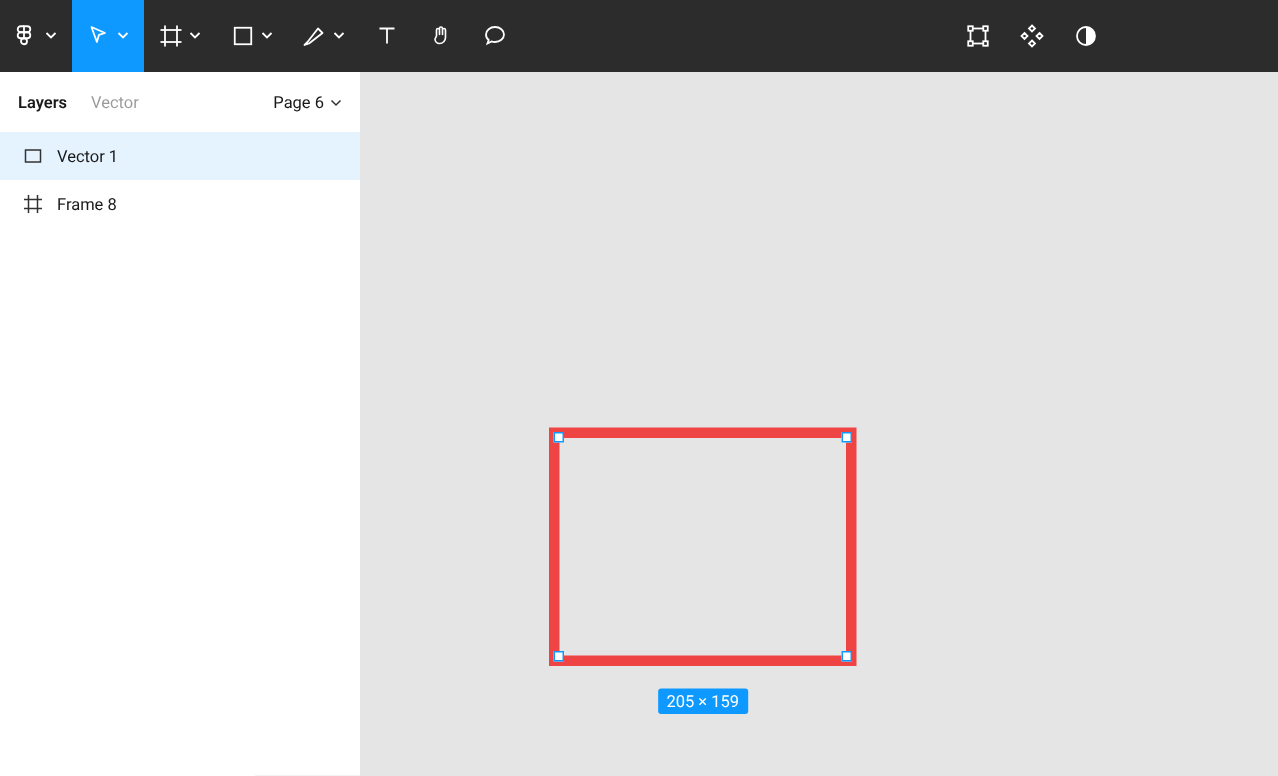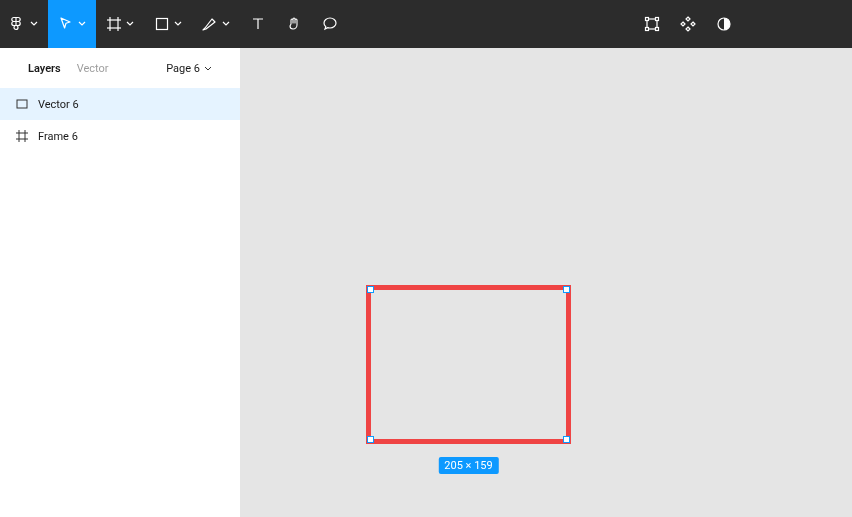--- a/index.html
+++ b/index.html
@@ -28,7 +28,7 @@
     background: #fff;
   }
   .panel-header {
-    display: flex; align-items: center; height: 40px; padding: 0 28px; font-size: 11px;
+    display: flex; align-items: center; height: 40px; padding: 0 12px; font-size: 11px;
     color: #1a1a1a;
   }
   .panel-tabs { display: flex; gap: 16px; }

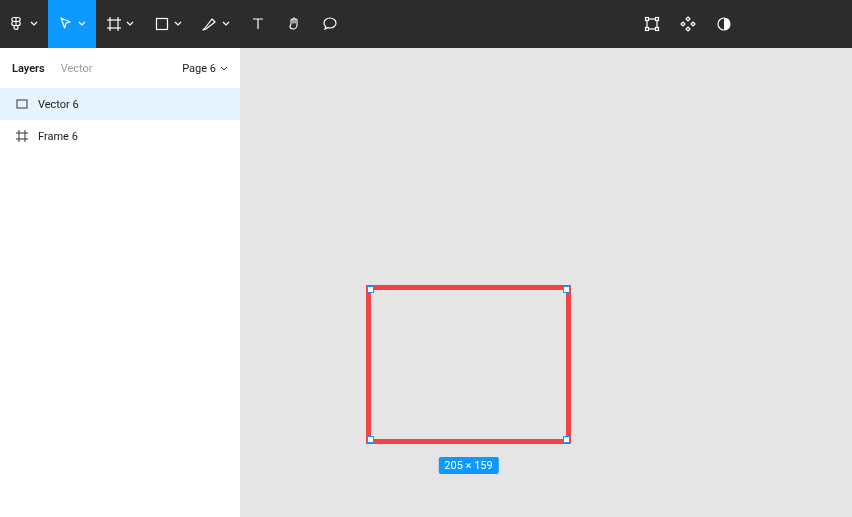--- a/index.html
+++ b/index.html
@@ -220,7 +220,7 @@
             <rect x="1" y="2" width="10" height="8" stroke="#333" stroke-width="1" fill="none"></rect>
           </svg>
       </span>
-      <span>Vector 6</span>
+      <span>Vector 1</span>
     </div>
     <div class="layer-item">
       <span class="layer-ico">

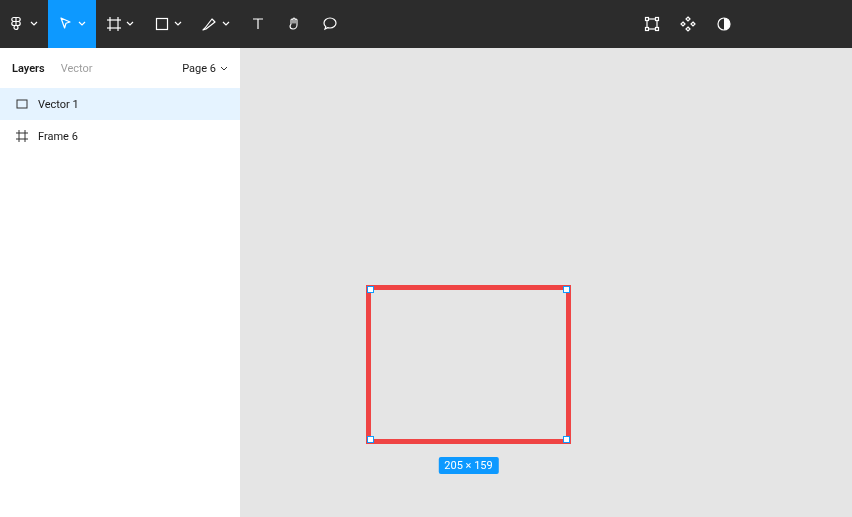--- a/index.html
+++ b/index.html
@@ -231,7 +231,7 @@
             <line x1="0" y1="9" x2="12" y2="9"></line>
         </svg>
       </span>
-      <span>Frame 6</span>
+      <span>Frame 8</span>
     </div>
   </div>
 </div>

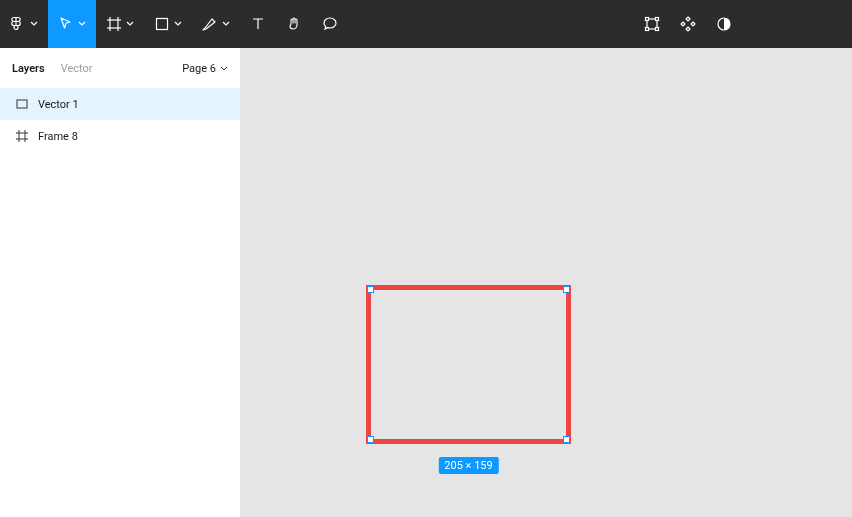--- a/index.html
+++ b/index.html
@@ -49,7 +49,7 @@
   }
   .selection-rect {
     position:absolute;
-    border: 5px solid #ef4444;
+    border: 7px solid #ef4444;
   }
   .handle {
     position:absolute; width:7px; height:7px; background:#fff; border:1px solid #0d99ff;

